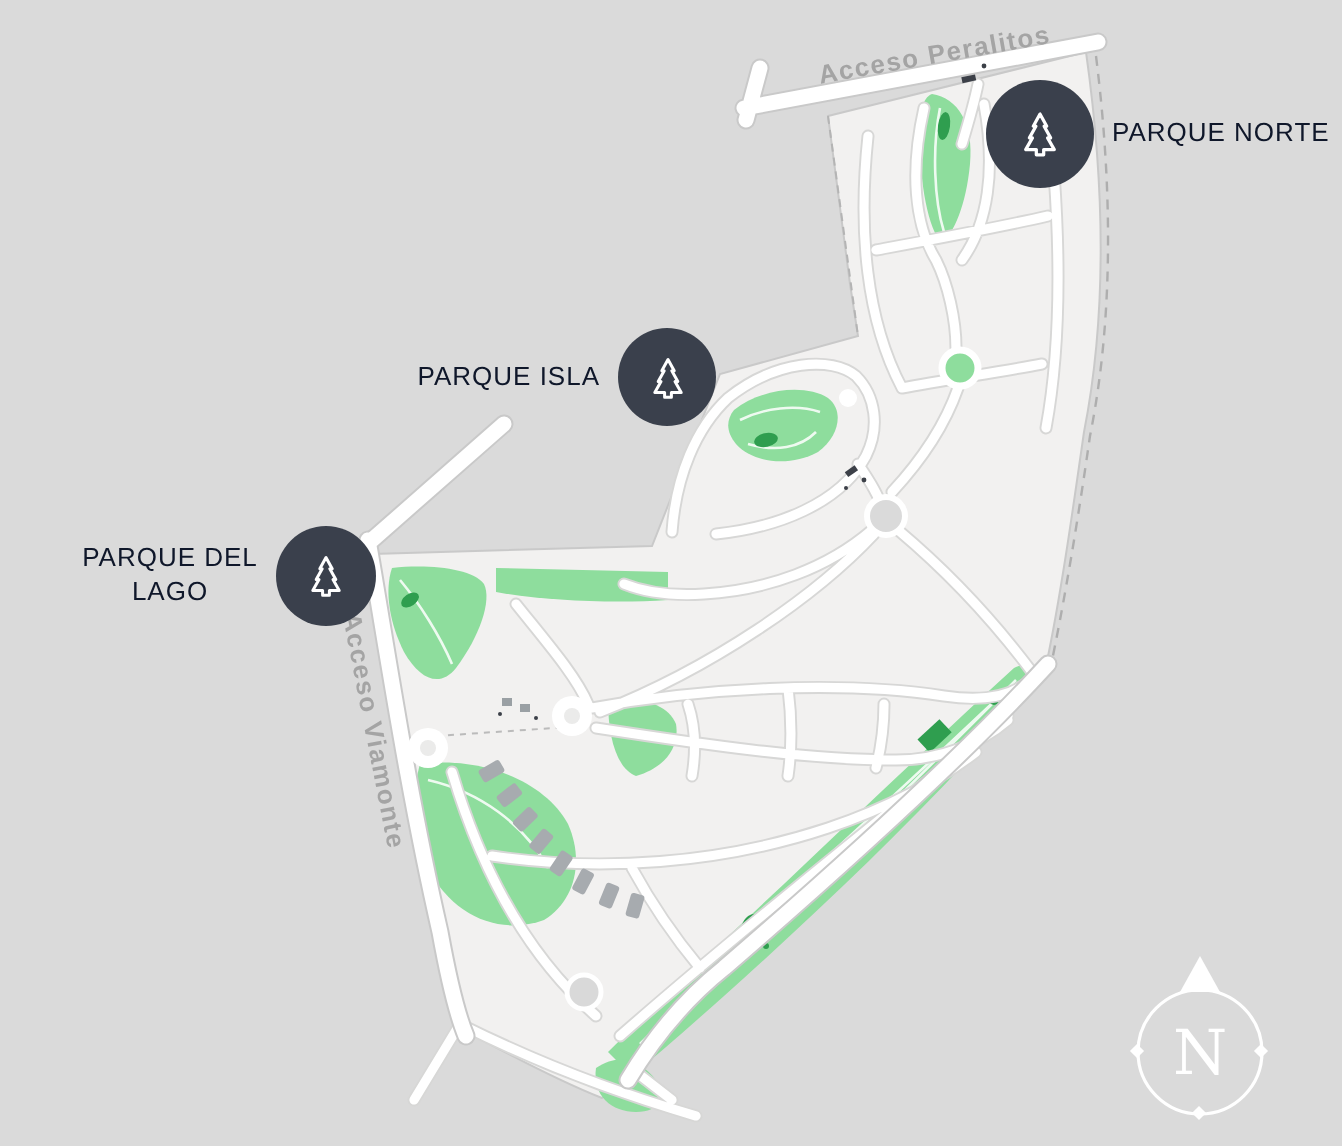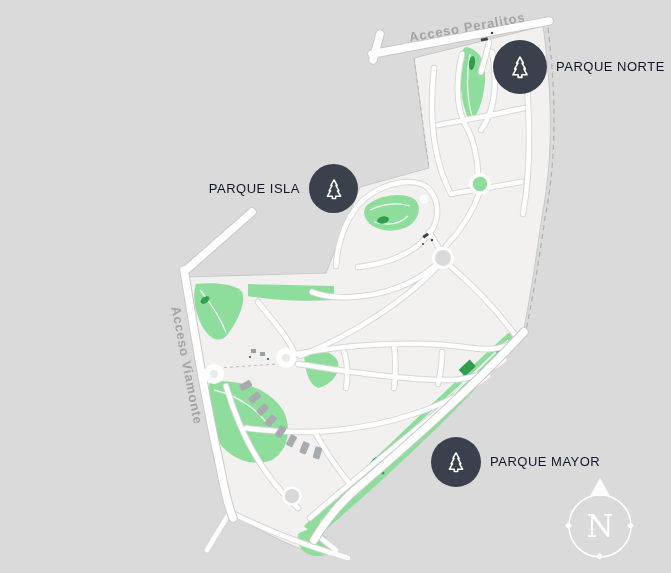--- a/index.html
+++ b/index.html
@@ -202,6 +202,14 @@
     <div class="marker-label label-left">PARQUE ISLA</div>
   </div>
 
+  <div class="marker" style="left:138px;top:263px;">
+    <div class="badge">
+      <svg width="24" height="24" viewBox="0 0 24 24">
+        <path d="M12 2.8 L8.9 8.4 H10.1 L7.1 13.8 H8.5 L5.4 19.2 H10.3 V21.6 H13.7 V19.2 H18.6 L15.5 13.8 H16.9 L13.9 8.4 H15.1 Z" fill="none" stroke="#ffffff" stroke-width="1.5" stroke-linejoin="round"></path>
+      </svg>
+    </div>
+    <div class="marker-label label-left wrap">PARQUE DEL LAGO</div>
+  </div>
 
 
   <div class="marker" style="left:431px;top:437px;">

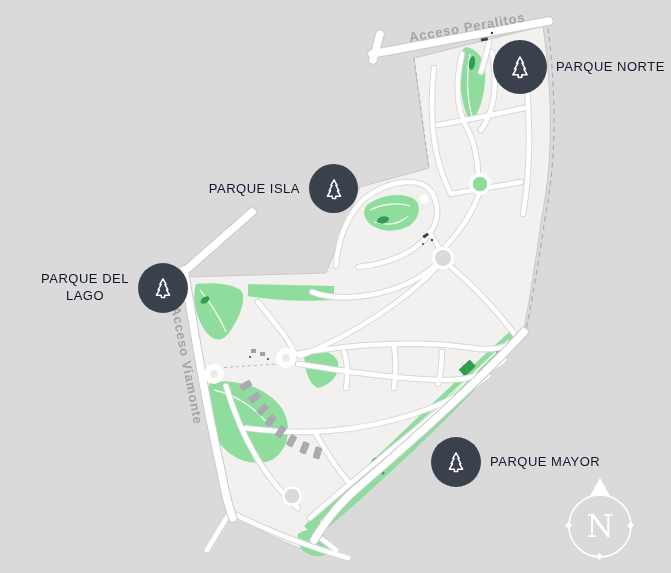--- a/index.html
+++ b/index.html
@@ -212,14 +212,6 @@
   </div>
 
 
-  <div class="marker" style="left:431px;top:437px;">
-    <div class="badge">
-      <svg width="24" height="24" viewBox="0 0 24 24">
-        <path d="M12 2.8 L8.9 8.4 H10.1 L7.1 13.8 H8.5 L5.4 19.2 H10.3 V21.6 H13.7 V19.2 H18.6 L15.5 13.8 H16.9 L13.9 8.4 H15.1 Z" fill="none" stroke="#ffffff" stroke-width="1.5" stroke-linejoin="round"></path>
-      </svg>
-    </div>
-    <div class="marker-label label-right">PARQUE MAYOR</div>
-  </div>
 
   <svg class="compass" width="88" height="102" viewBox="0 0 88 102">
     <path d="M44,10 L34,28 L54,28 Z" fill="#ffffff"></path>

